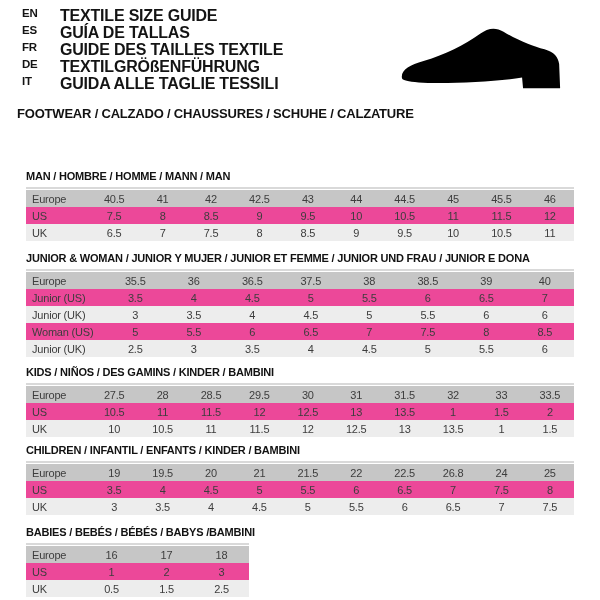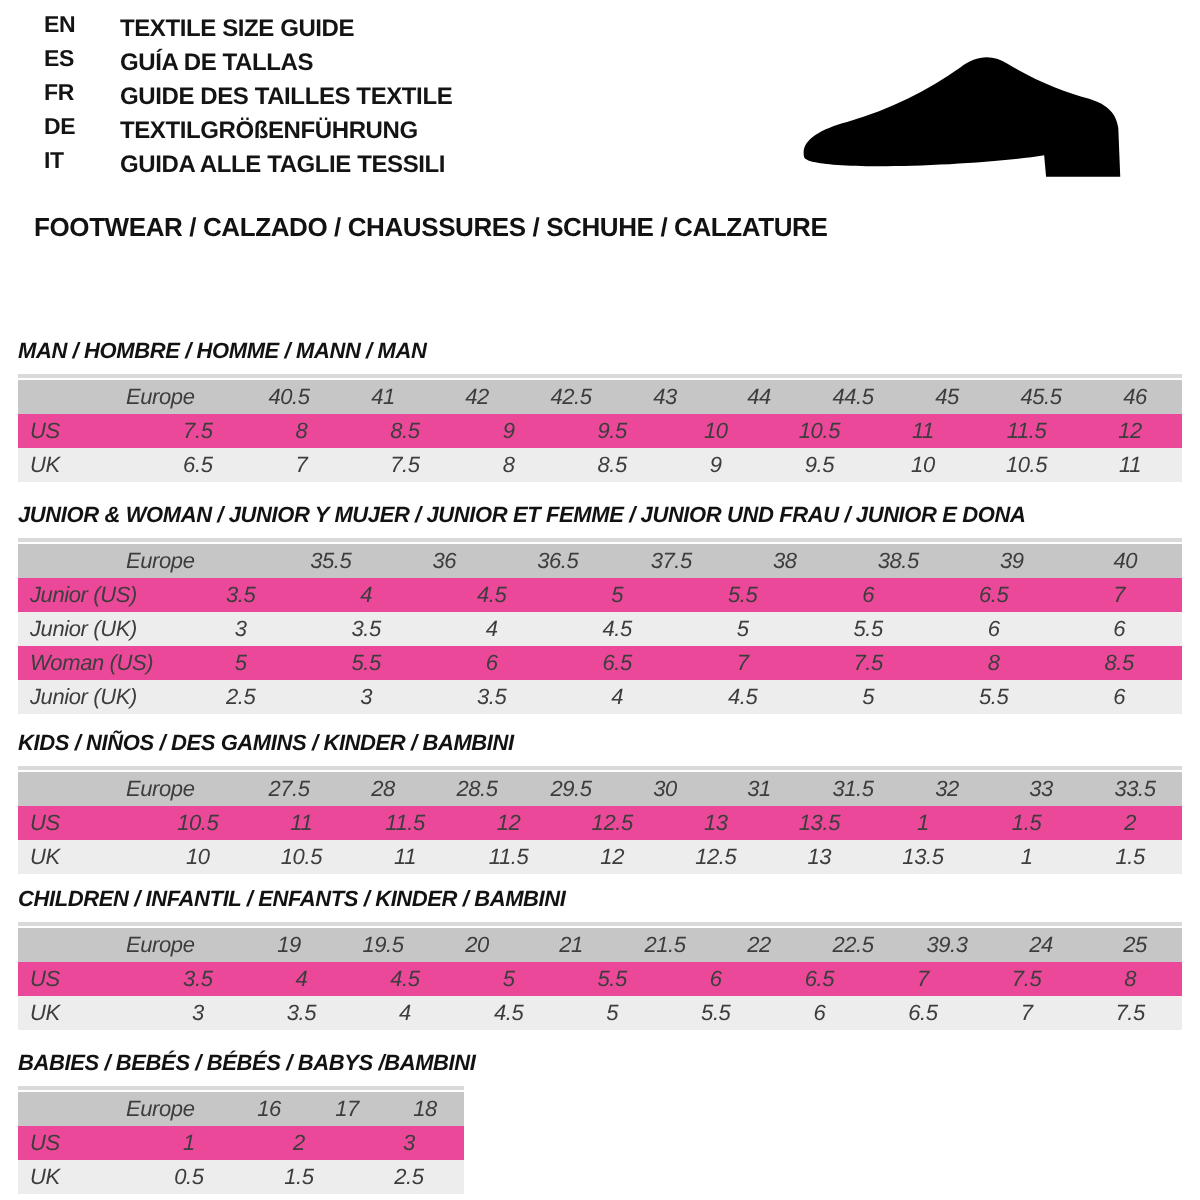--- a/index.html
+++ b/index.html
@@ -20,7 +20,7 @@
     letter-spacing: -0.2px;
   }
   .lang-label {
-    font-size: 12px; font-weight: bold; color: #141414;
+    font-size: 16px; font-weight: bold; color: #141414;
     letter-spacing: -0.2px;
   }
 

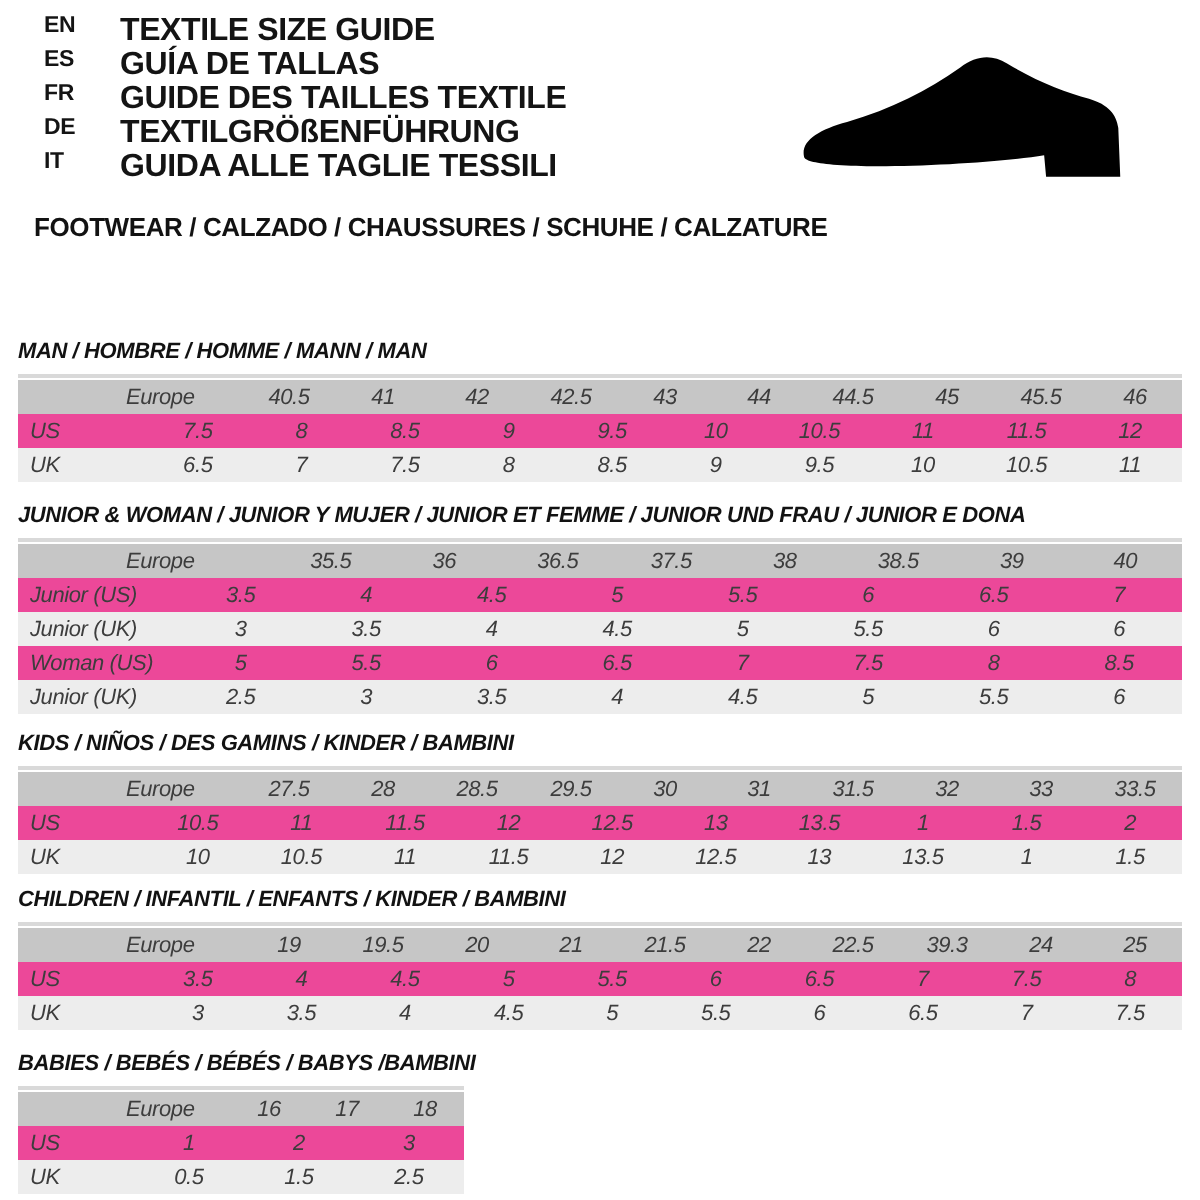--- a/index.html
+++ b/index.html
@@ -39,7 +39,7 @@
   .shoe svg { width: 100%; height: 100%; display: block; }
 
   
-  .tables-wrap { margin: 0 9px; font-style: italic; }
+  .tables-wrap { margin: 0 26px; }
   .size-section .section-title {
     font-size: 11px; font-weight: bold; color: #121212;
     line-height: 14px; letter-spacing: -0.2px;

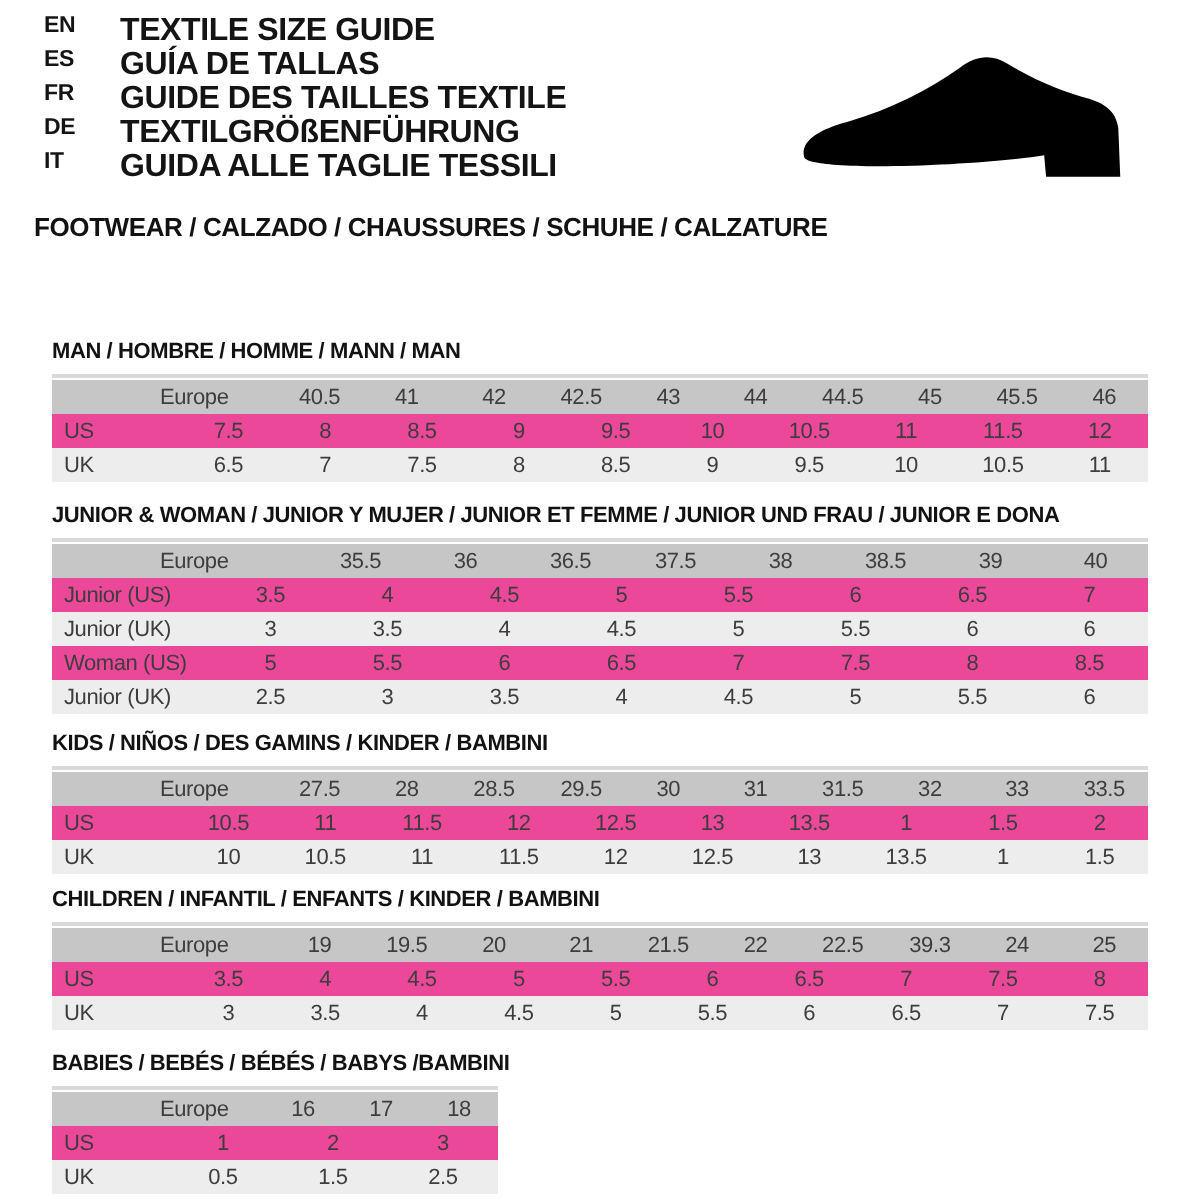--- a/index.html
+++ b/index.html
@@ -62,7 +62,7 @@
     display: flex; height: 17px; align-items: center;
     font-size: 11px; color: #3d3d3d; letter-spacing: -0.2px;
   }
-  .t-row.row-head { background: var(--head-bg, #c6c6c6); padding-left: 48px; }
+  .t-row.row-head { background: var(--head-bg, #c6c6c6); }
   .t-row.row-alt  { background: var(--alt-bg, #ededed); }
   .t-row.row-plain{ background: #ec4899; }
 

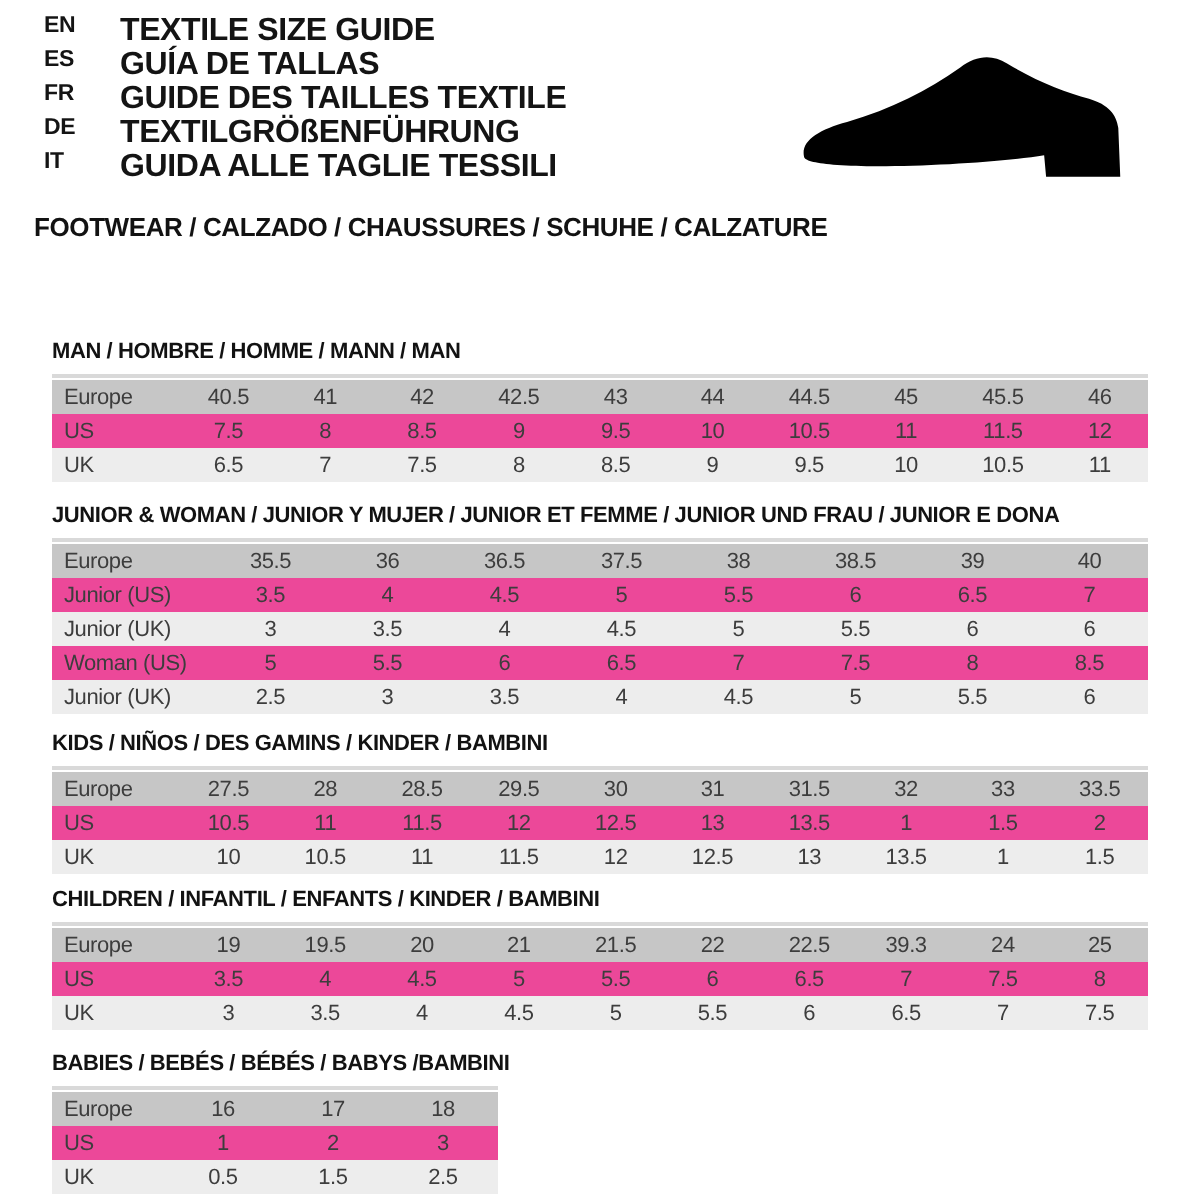--- a/index.html
+++ b/index.html
@@ -279,7 +279,7 @@
           <span class="size-cell">21.5</span>
           <span class="size-cell">22</span>
           <span class="size-cell">22.5</span>
-          <span class="size-cell">39.3</span>
+          <span class="size-cell">26.8</span>
           <span class="size-cell">24</span>
           <span class="size-cell">25</span>
         </div>

